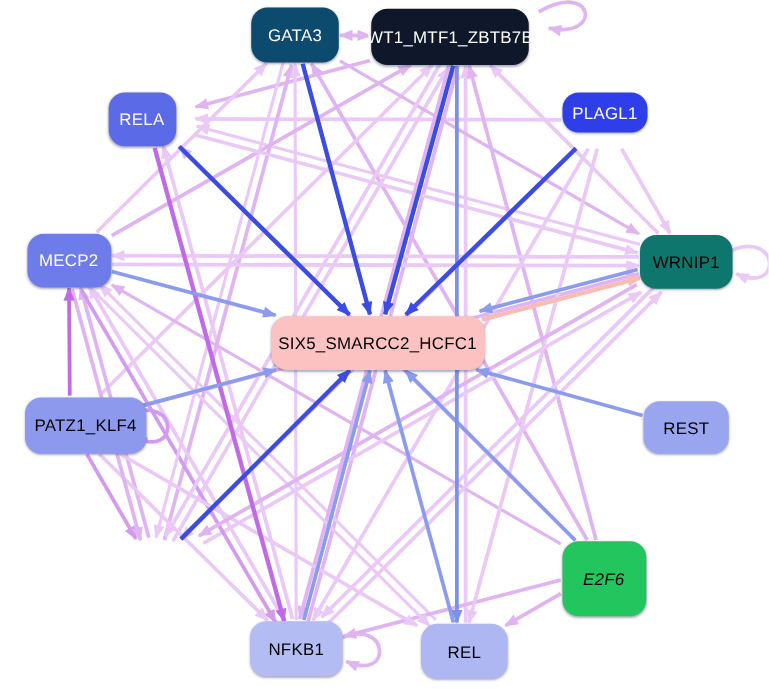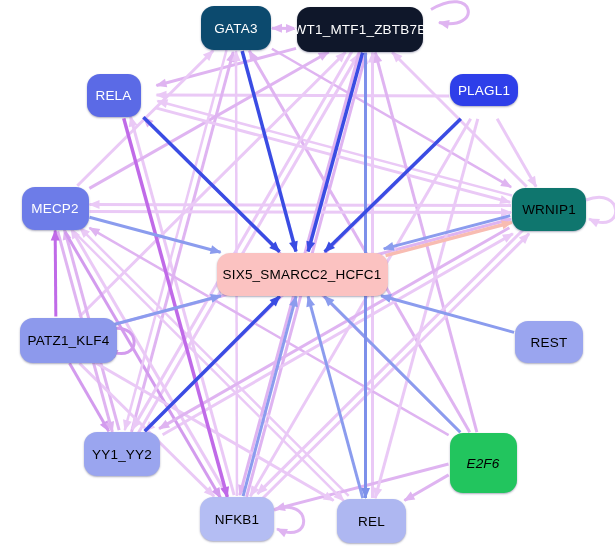--- a/index.html
+++ b/index.html
@@ -163,9 +163,6 @@
     <div class="node" style="left: 515px; top: 321px; width: 68px; height: 42px; background: rgb(154, 165, 239); color: rgb(0, 0, 0); text-align: right;">
       <span>REST</span>
     </div>
-    <div class="node" style="left: 84px; top: 432px; width: 76px; height: 44px; background: rgb(154, 165, 239); color: rgb(0, 0, 0);">
-      <span>YY1_YY2</span>
-    </div>
     <div class="node" style="left: 449.5px; top: 433px; width: 67px; height: 60px; background: #22c55e; color: rgb(0, 0, 0); font-style: italic;">
       <span>E2F6</span>
     </div>

